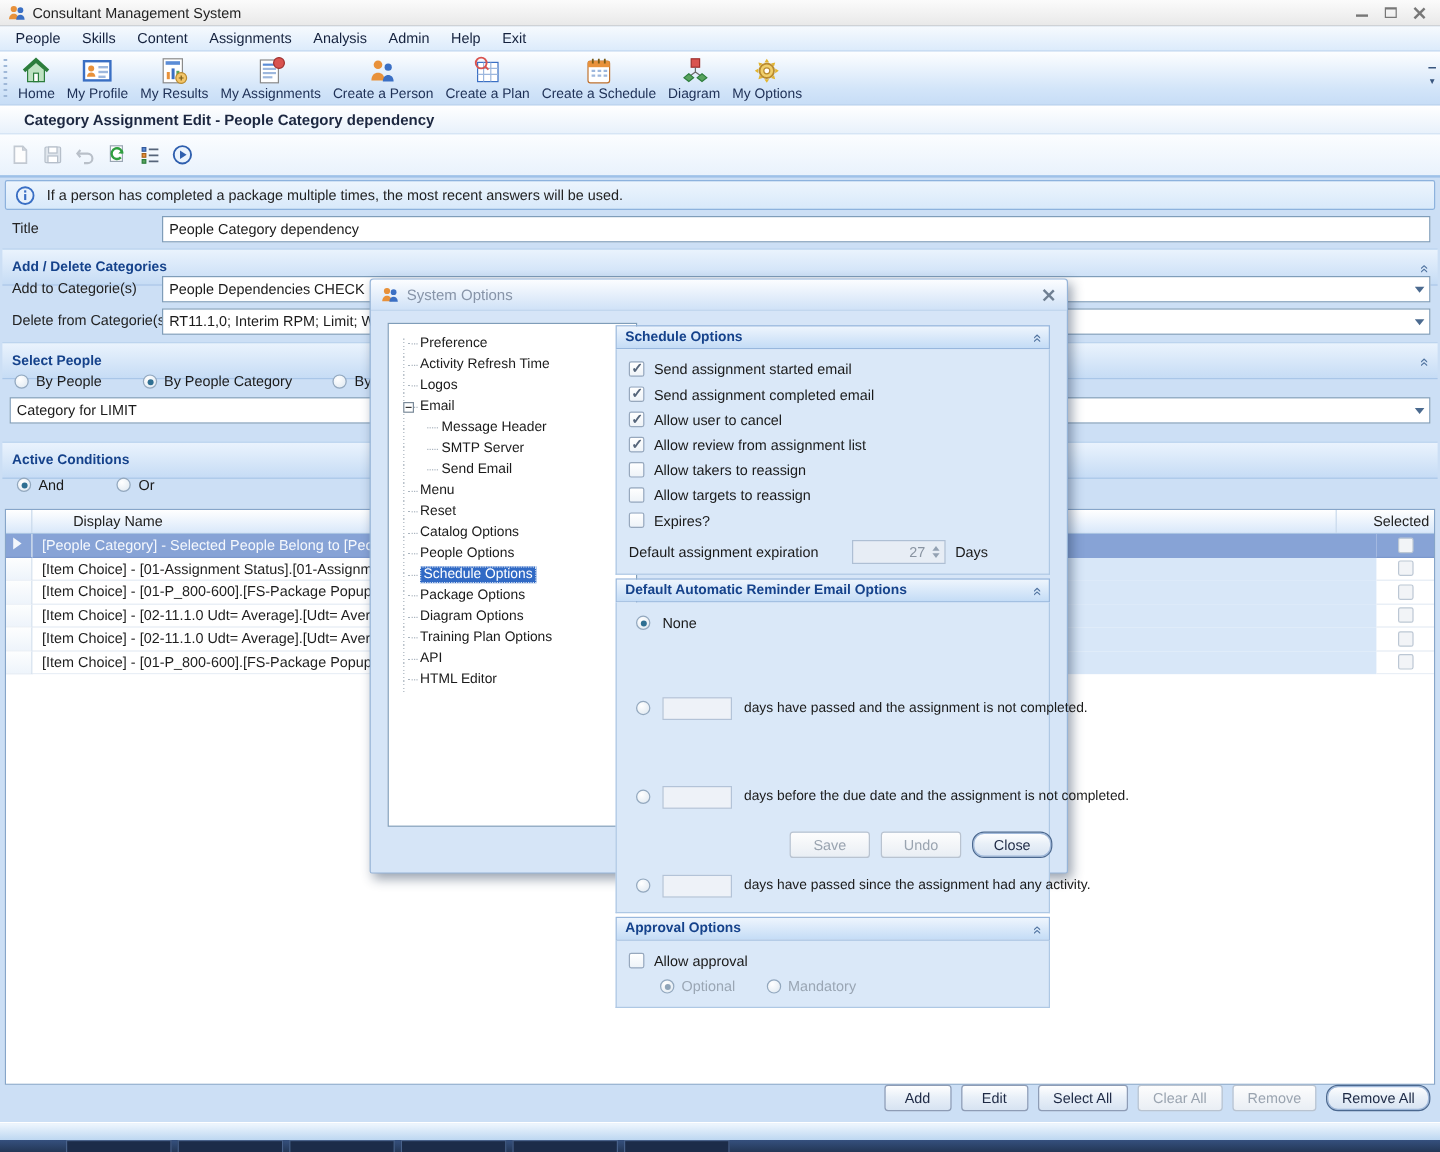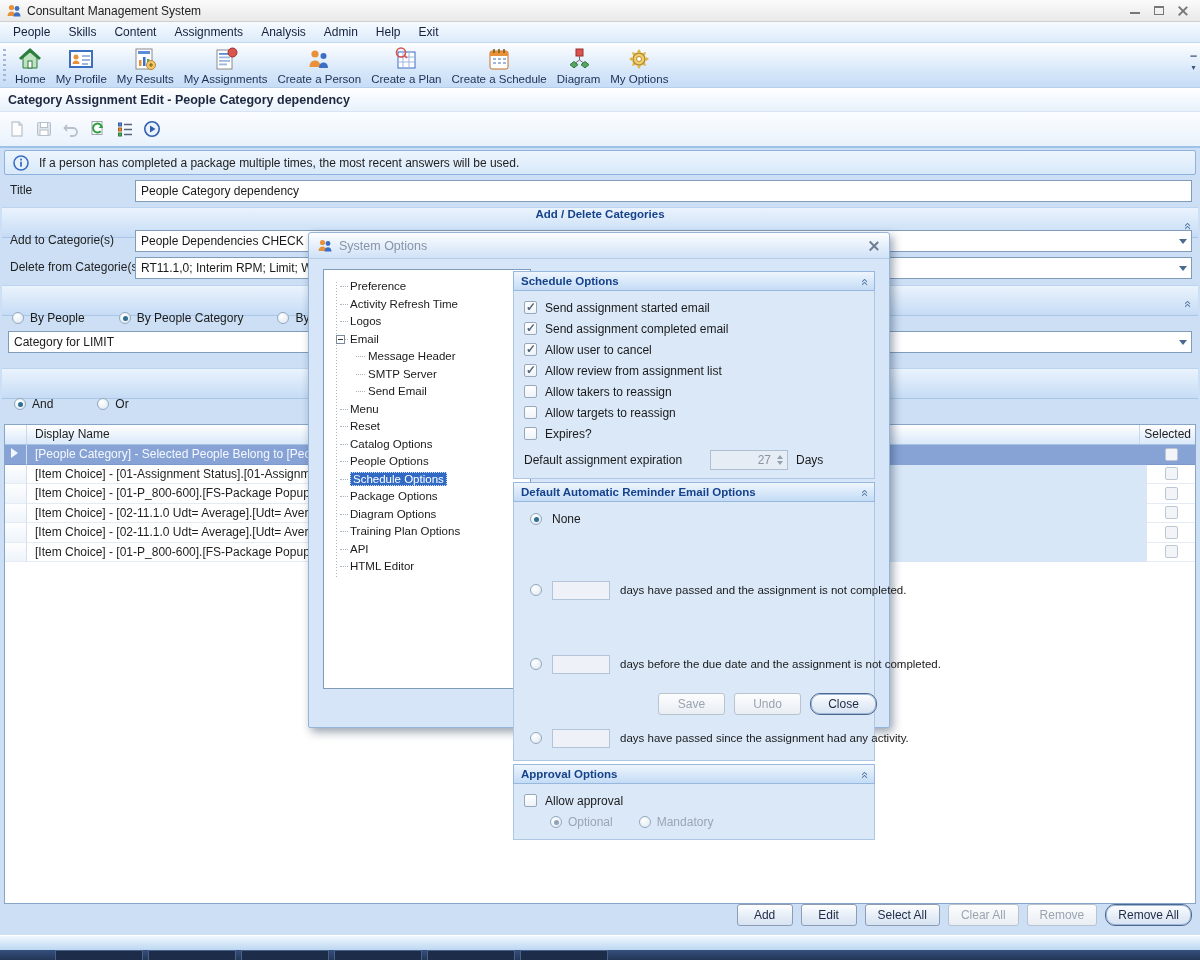--- a/index.html
+++ b/index.html
@@ -26,7 +26,7 @@
   .tb-label { font-size:11.5px; color:#1d2f55; margin-top:1px; white-space:nowrap; }
   .tb-overflow { position:absolute; right:2px; top:14px; width:9px; text-align:center; color:#39567e; font-size:8px; line-height:7px; }
 
-  .pagetitle { position:absolute; top:88px; left:0; right:0; height:24px; background:linear-gradient(#ffffff,#e8f1fb); display:flex; align-items:center; padding:0 8px; border-bottom:1px solid #d7e5f4; }
+  .pagetitle { position:absolute; top:88px; left:0; right:0; height:24px; background:linear-gradient(#ffffff,#e8f1fb); display:flex; align-items:center; padding:0 20px; border-bottom:1px solid #d7e5f4; }
   .pagetitle span { font-weight:bold; font-size:12.5px; color:#1c2740; }
 
   .smalltb { position:absolute; top:112px; left:0; right:0; height:36px; background:linear-gradient(#fbfdff,#e9f2fc); border-bottom:2px solid #9ec1e8; display:flex; align-items:center; gap:9px; padding:0 8px; }

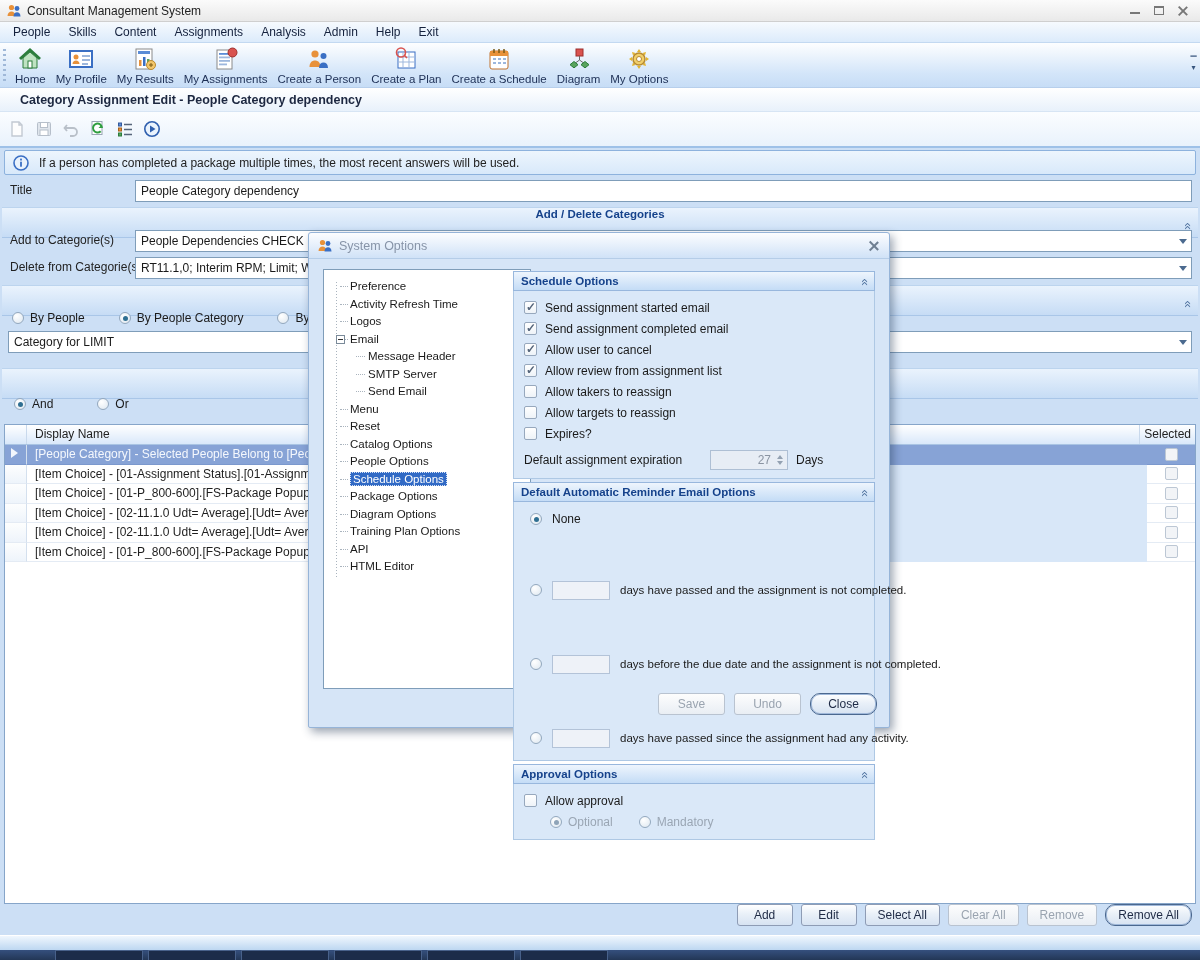--- a/index.html
+++ b/index.html
@@ -41,7 +41,7 @@
   .tbox { position:absolute; border:1px solid #7f9db9; background:#fff; height:22px; font-family:"Liberation Sans",sans-serif; font-size:12px; color:#1a1a1a; padding:0 5px; }
   .row-title .tbox { left:135px; right:8px; top:2px; width:auto; }
 
-  .sect-hdr { position:absolute; left:2px; right:2px; height:31px; background:linear-gradient(#eaf3fd,#c6dcf5); border-top:1px solid #bcd4ee; border-bottom:1px solid #a9c6e8; display:flex; align-items:center; padding:0 8px;flex-direction:column; }
+  .sect-hdr { position:absolute; left:2px; right:2px; height:31px; background:linear-gradient(#eaf3fd,#c6dcf5); border-top:1px solid #bcd4ee; border-bottom:1px solid #a9c6e8; display:flex; align-items:center; padding:0 8px; }
   .sect-hdr span.hdr-text { color:#15428b; font-weight:bold; font-size:11.5px; }
   .chev { margin-left:auto; color:#4f729f; font-size:13px; line-height:10px; transform:rotate(90deg); letter-spacing:-2px; }
 

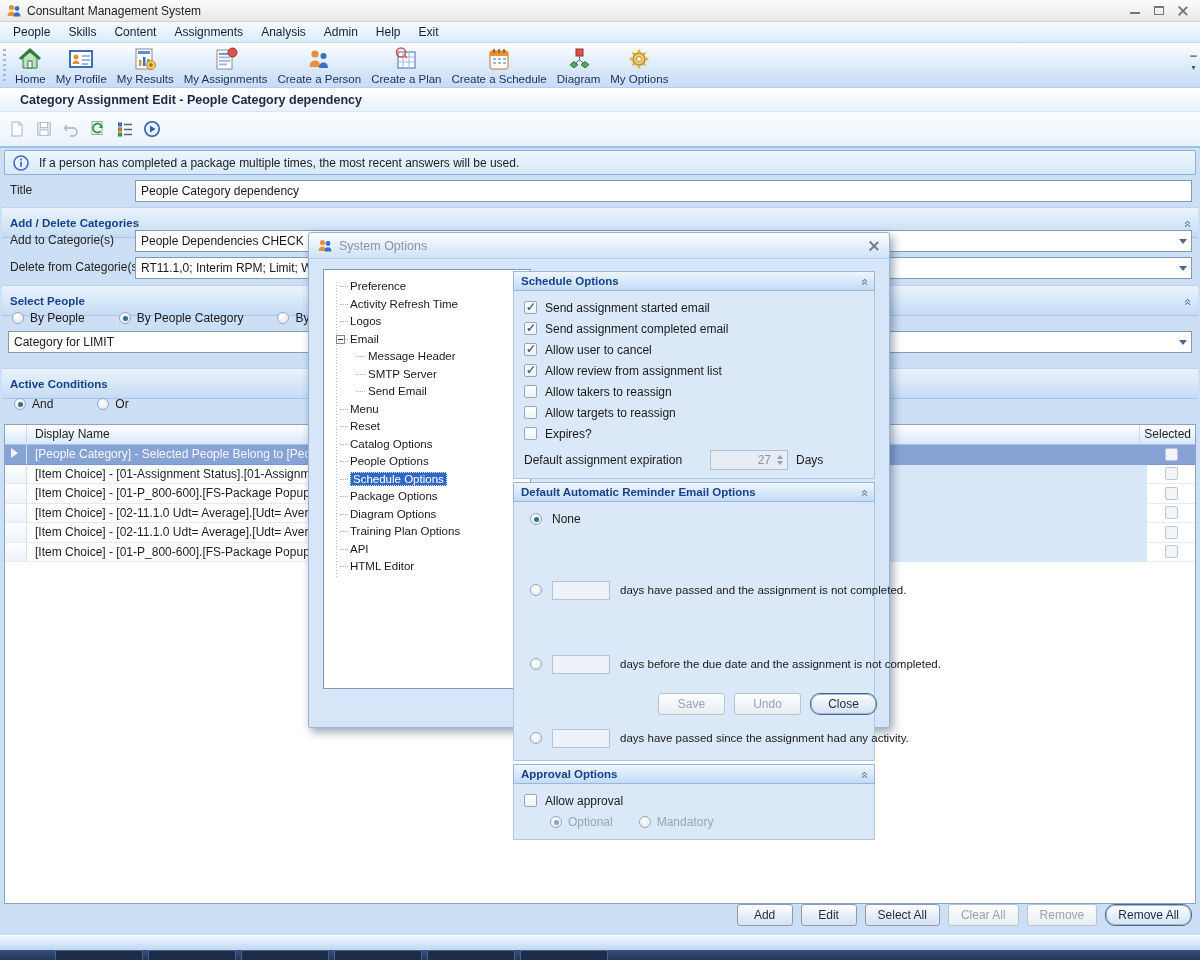--- a/index.html
+++ b/index.html
@@ -67,7 +67,7 @@
 
   
   .grid { position:absolute; top:424px; left:4px; right:4px; bottom:56px; border:1px solid #86a5c9; background:#fff; display:flex; flex-direction:column; overflow:hidden; }
-  .grid-header { display:flex; height:20px; background:linear-gradient(#ffffff,#d9e8fa); border-bottom:1px solid #a9c4e3; flex:0 0 auto; }
+  .grid-header { display:flex; height:20px; background:linear-gradient(#ffffff,#d9e8fa); border-bottom:1px solid #a9c4e3; flex:0 0 auto;gap:26px; }
   .gh-ind { width:22px; border-right:1px solid #c9d9ec; }
   .gh-name { flex:0 0 676px; padding:2px 8px; color:#222; border-right:1px solid #c9d9ec; }
   .gh-fill { flex:1 1 auto; border-right:1px solid #c9d9ec; }

